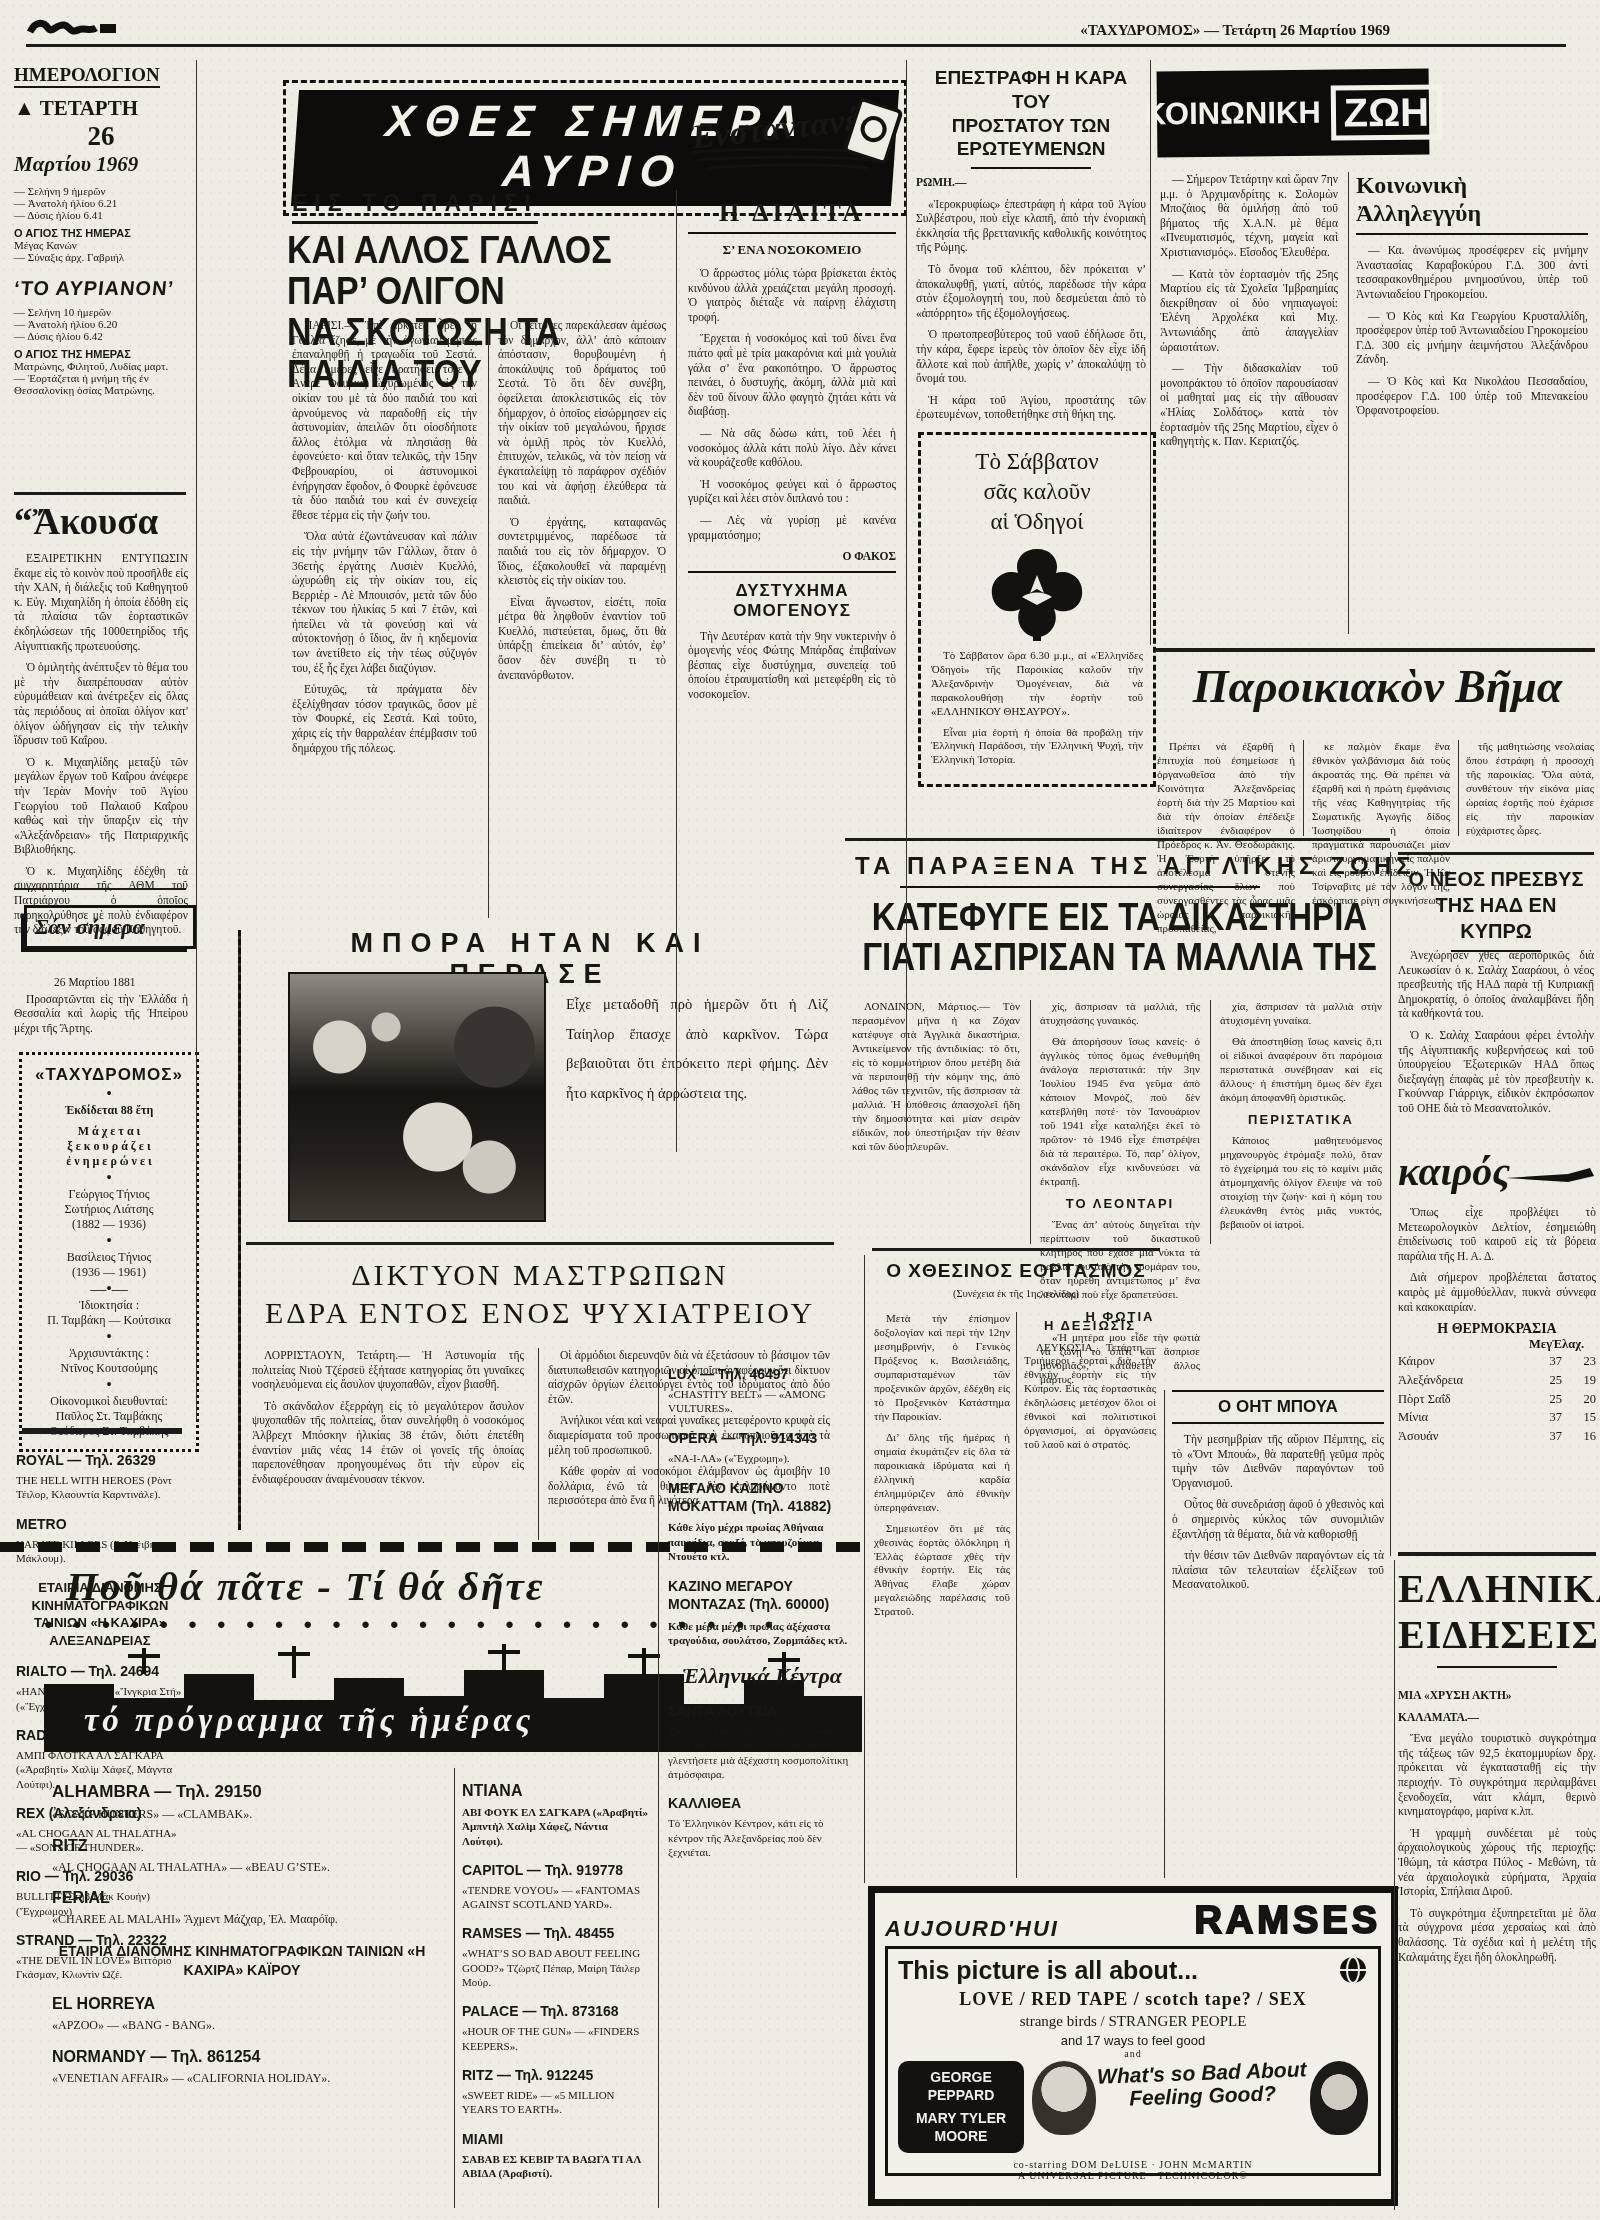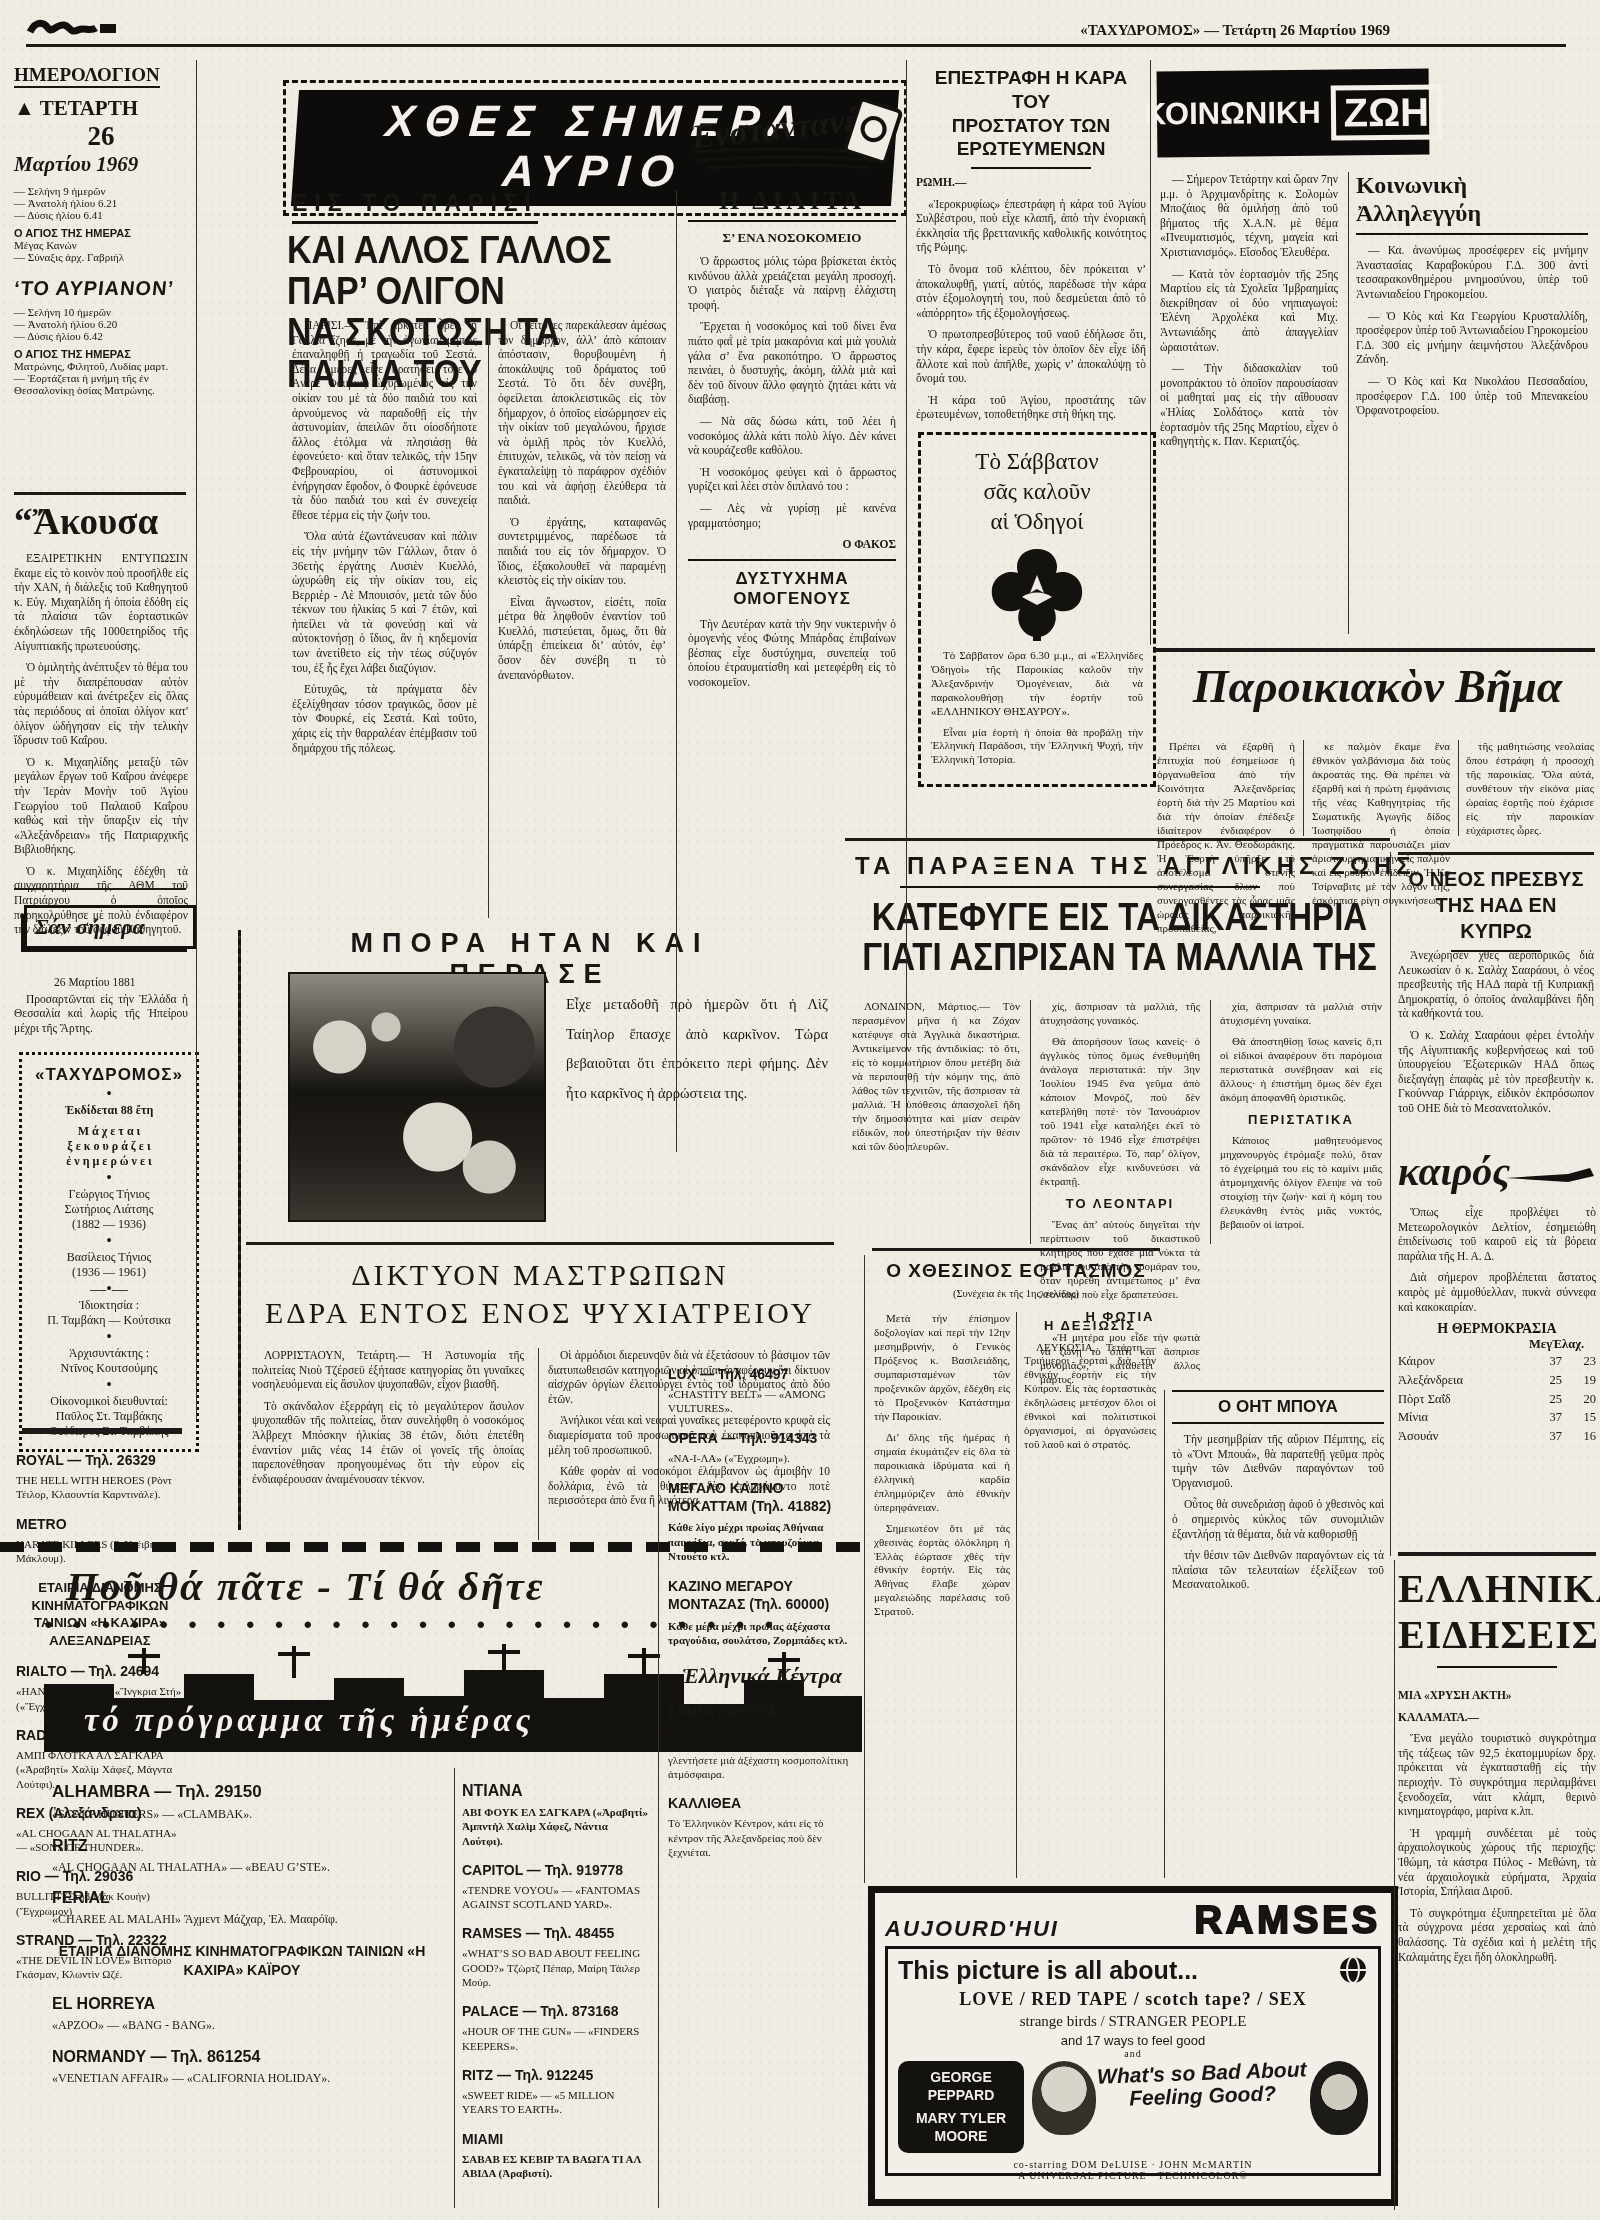--- a/index.html
+++ b/index.html
@@ -202,7 +202,7 @@
         <div style="width:18px;height:18px;border:4px solid #14120f;border-radius:50%;margin:10px auto"></div>
       </div>
     </div>
-    <div class="ctr bold" style="font-size:26px;letter-spacing:4px;margin-top:10px;border-bottom:2px solid #14120f;padding-bottom:4px">Η ΔΙΑΙΤΑ</div>
+    <div class="ctr bold" style="font-size:26px;letter-spacing:4px;margin-top:22px;border-bottom:2px solid #14120f;padding-bottom:4px">Η ΔΙΑΙΤΑ</div>
     <div class="ctr bold" style="font-size:13px;margin:8px 0">Σ’ ΕΝΑ ΝΟΣΟΚΟΜΕΙΟ</div>
     <div class="body">
       <p>Ὁ ἄρρωστος μόλις τώρα βρίσκεται ἐκτὸς κινδύνου ἀλλὰ χρειάζεται μεγάλη προσοχή. Ὁ γιατρὸς διέταξε νὰ παίρνῃ ἐλάχιστη τροφή.</p>

